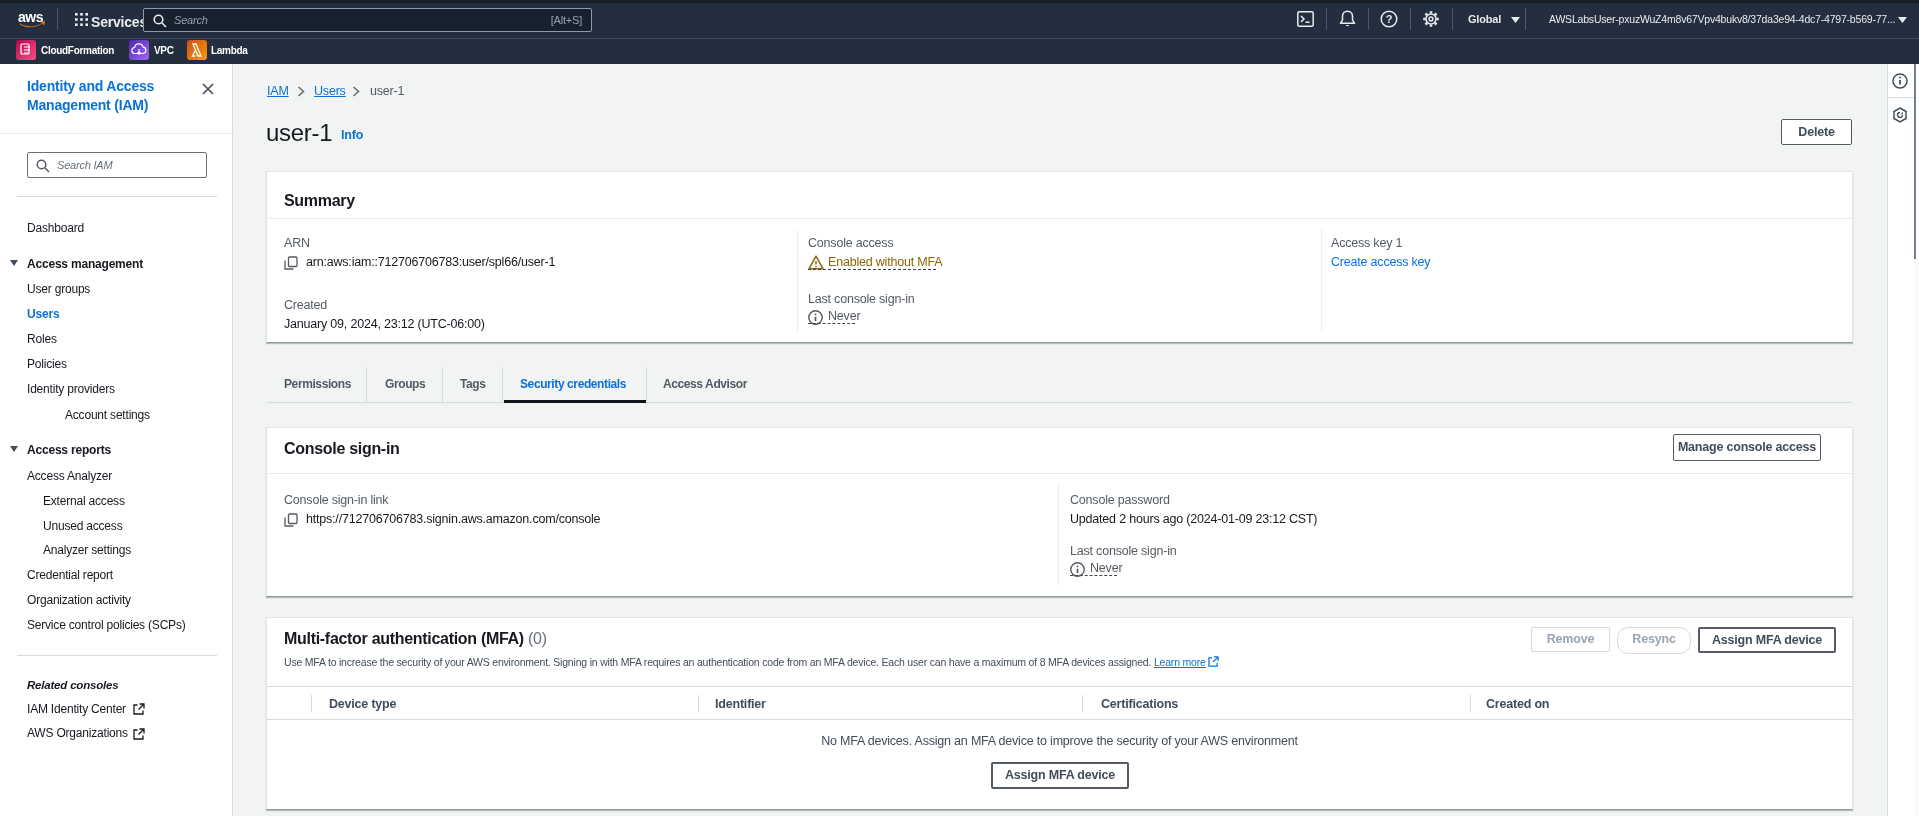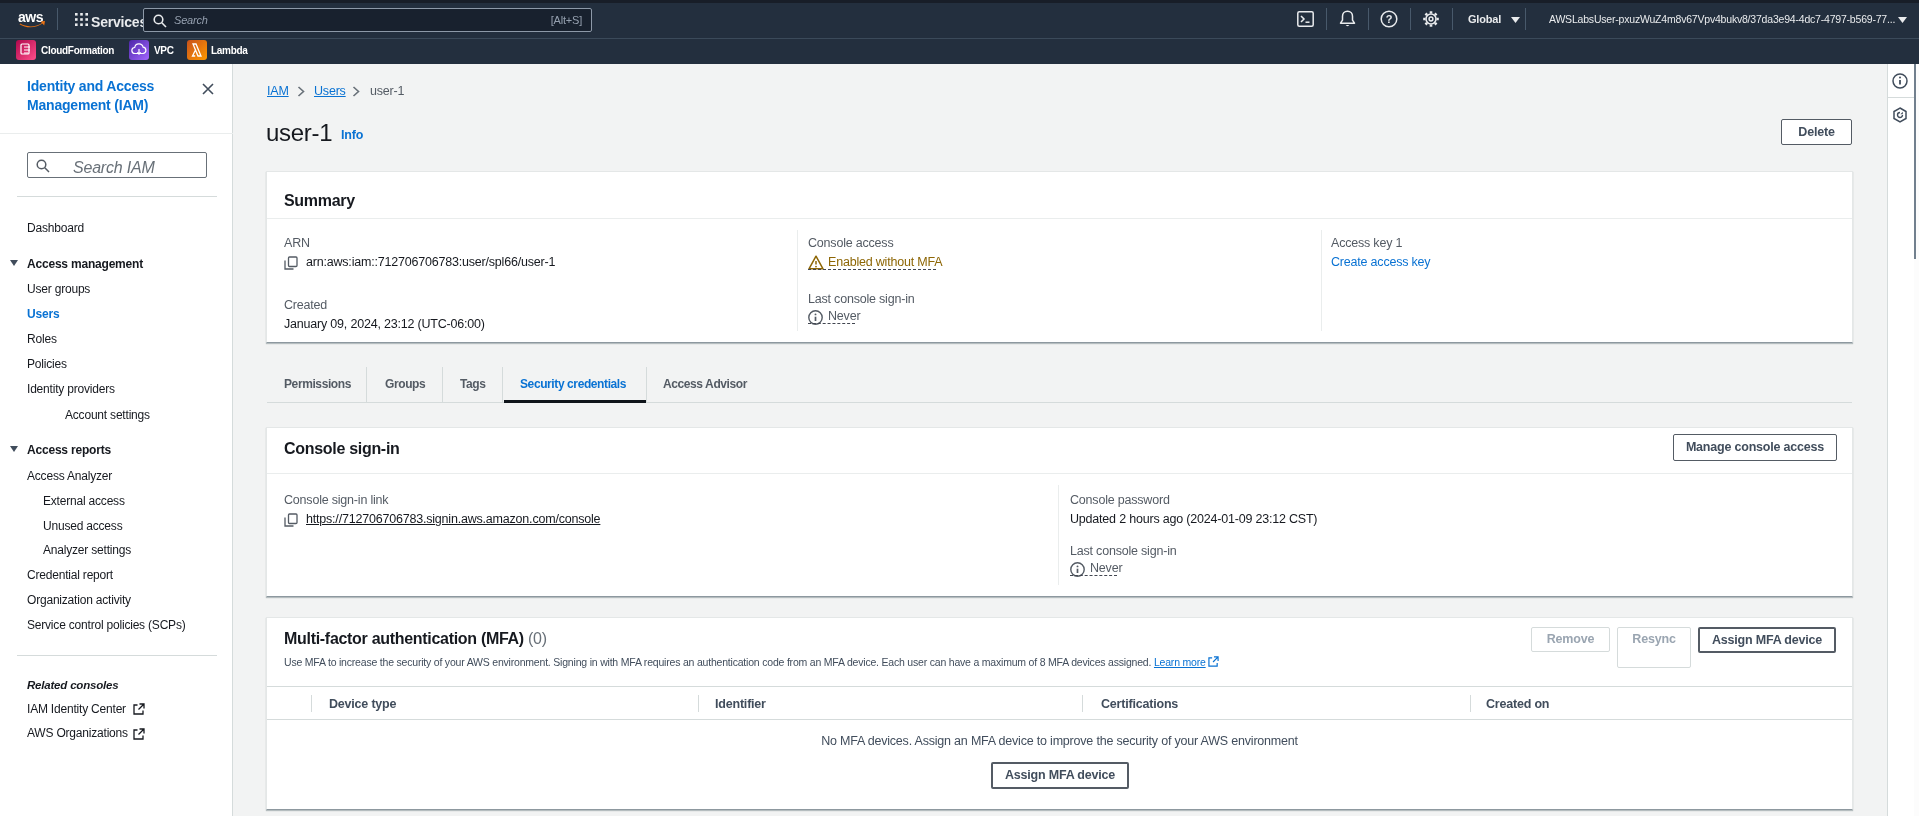--- a/index.html
+++ b/index.html
@@ -20,7 +20,7 @@
 #sidebar { position:absolute; left:0; top:64px; width:233px; height:752px; background:#fff; border-right:1px solid #d5dbdb; }
 .sdiv { position:absolute; left:0px; width:233px; height:1px; background:#eaeded; }
 #sidesearch { position:absolute; left:27px; top:152px; width:180px; height:26px; border:1px solid #687078; border-radius:2px; background:#fff; }
-#sidesearch .ph { position:absolute; left:45px; top:6px; font-size:16px; font-style:italic; color:#687078; }
+#sidesearch .ph { position:absolute; left:29px; top:6px; font-size:11px; font-style:italic; color:#687078; }
 .nav { position:absolute; left:27px; font-size:12px; color:#16191f; white-space:nowrap; }
 .nav2 { left:43px; }
 .navhead { font-weight:bold; }

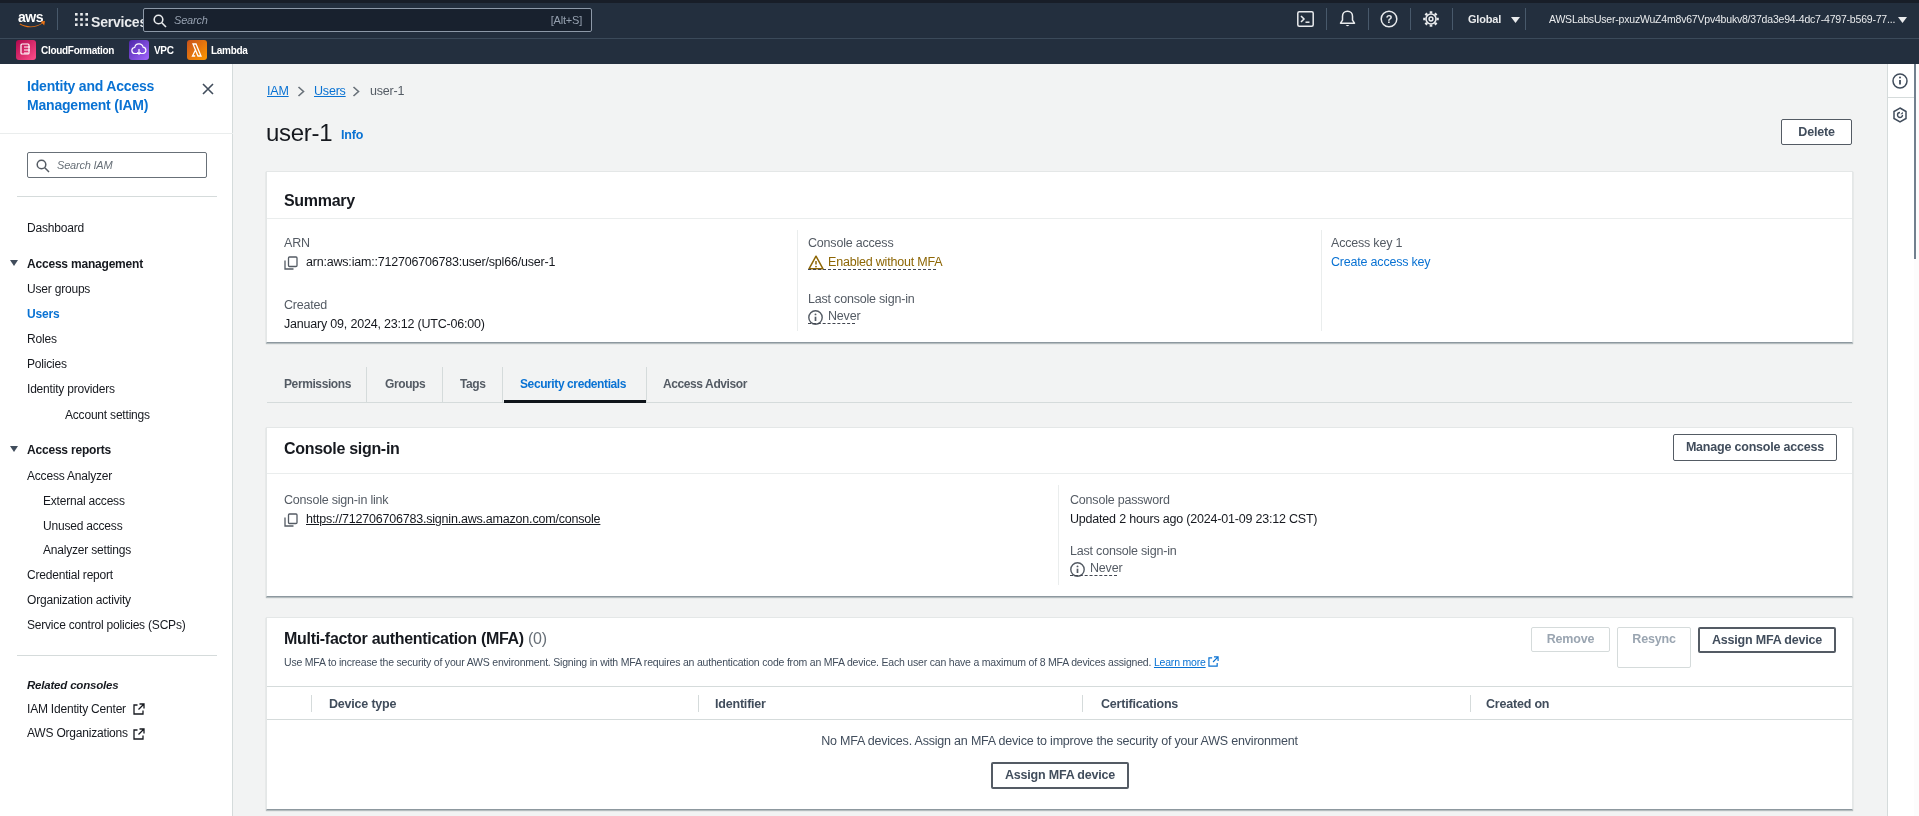--- a/index.html
+++ b/index.html
@@ -273,7 +273,7 @@
 
 <div class="card" style="top:427px;height:170px;"></div>
 <div class="cardhead abs" style="left:284px;top:440px;">Console sign-in</div>
-<div class="btn" style="left:1673px;top:434px;width:164px;height:27px;line-height:25px;">Manage console access</div>
+<div class="btn" style="left:1673px;top:434px;width:148px;height:27px;line-height:25px;">Manage console access</div>
 <div class="hdiv" style="left:267px;top:473px;width:1585px;"></div>
 <div class="vdiv" style="left:1058px;top:485px;height:100px;"></div>
 <div class="label" style="left:284px;top:493px;">Console sign-in link</div>

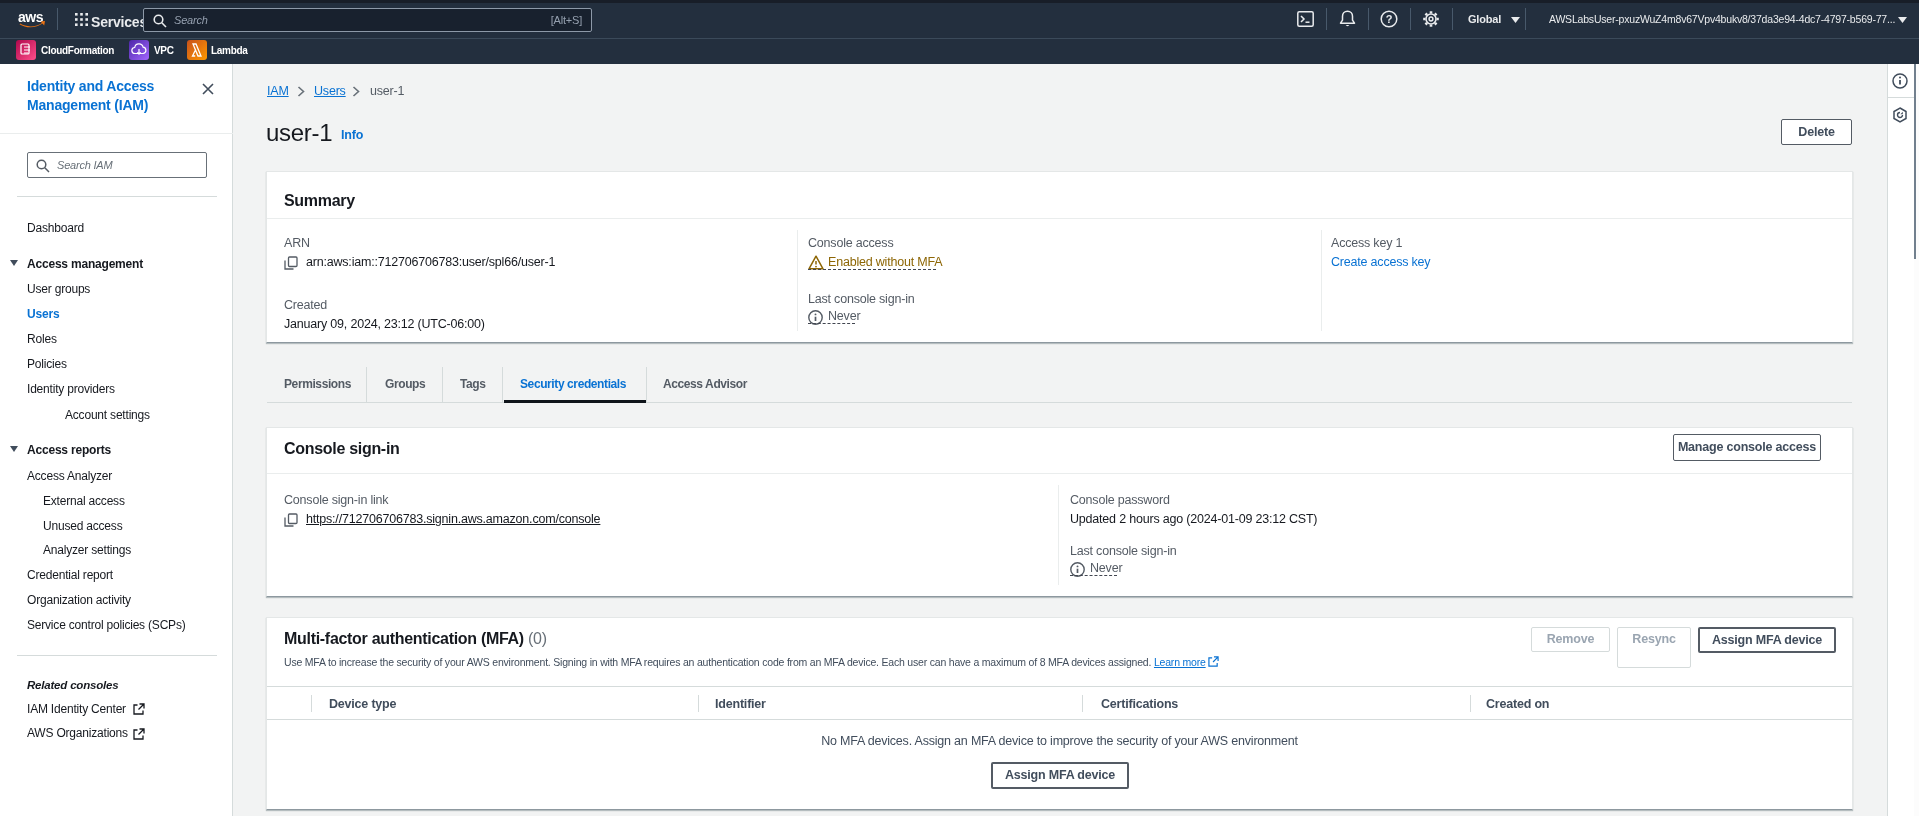--- a/index.html
+++ b/index.html
@@ -283,7 +283,7 @@
       <path d="M9.5 13H1V4.5"></path>
     </g>
   </svg>
-<div class="value" style="left:306px;top:512px;text-decoration:underline;">https://712706706783.signin.aws.amazon.com/console</div>
+<div class="value" style="left:306px;top:512px;">https://712706706783.signin.aws.amazon.com/console</div>
 <div class="label" style="left:1070px;top:493px;">Console password</div>
 <div class="value" style="left:1070px;top:512px;">Updated 2 hours ago (2024-01-09 23:12 CST)</div>
 <div class="label" style="left:1070px;top:544px;">Last console sign-in</div>

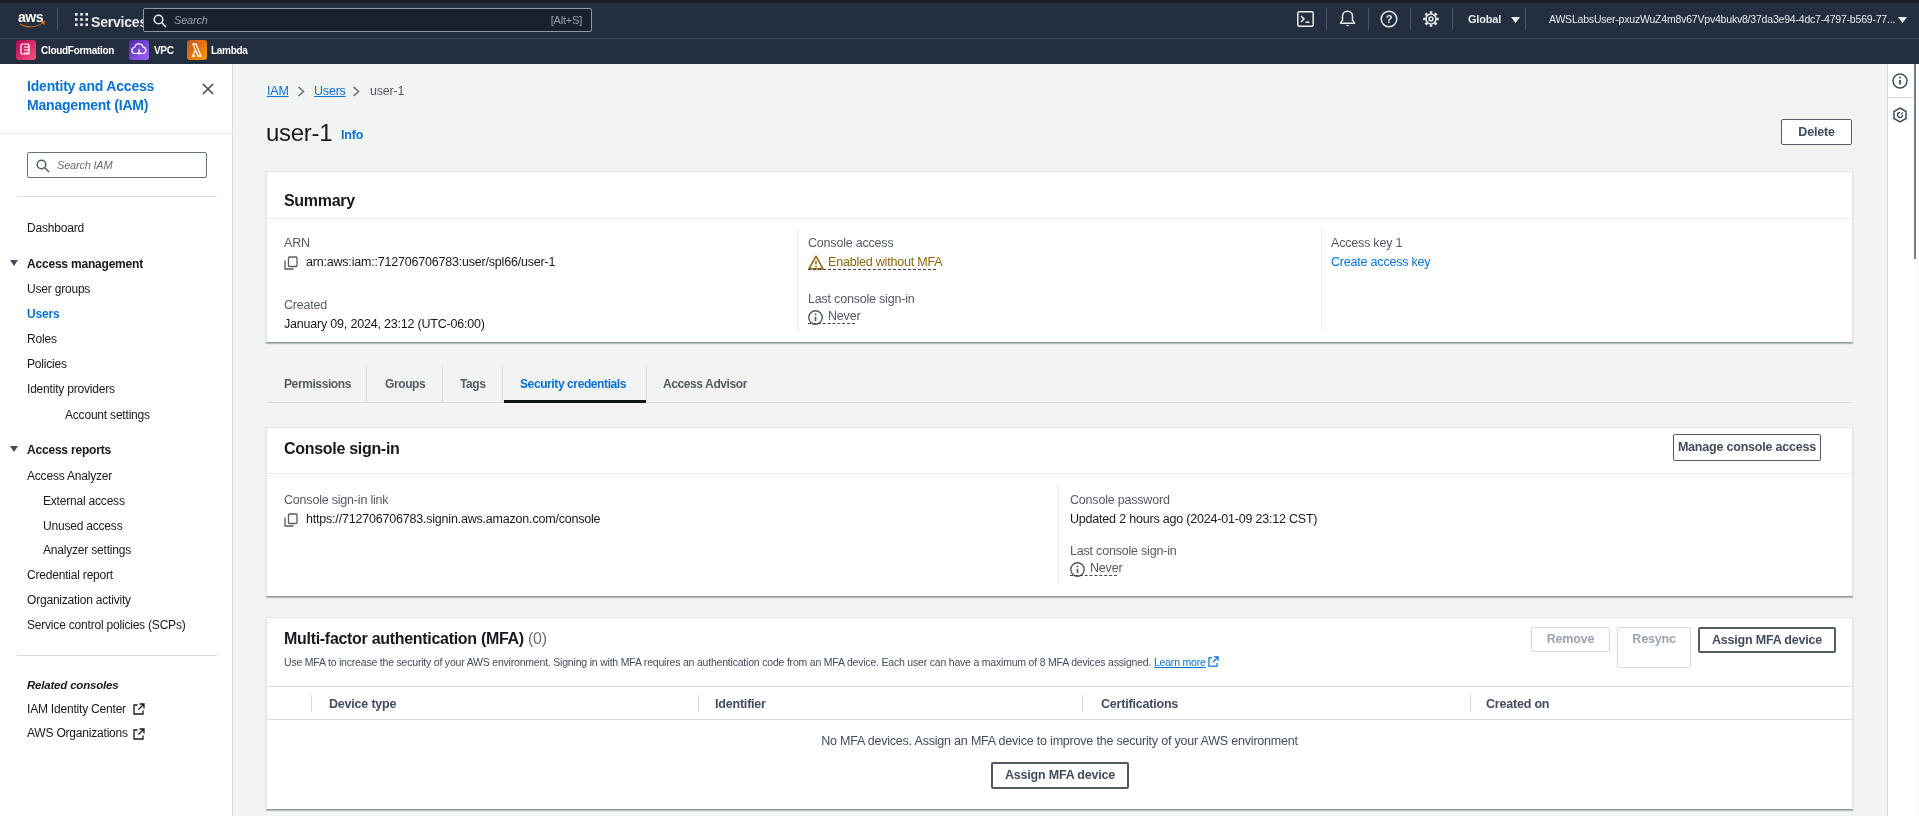--- a/index.html
+++ b/index.html
@@ -298,7 +298,7 @@
 <div class="card" style="top:617px;height:193px;"></div>
 <div class="cardhead abs" style="left:284px;top:630px;">Multi-factor authentication (MFA) <span style="color:#687078;font-weight:normal;">(0)</span></div>
 <div class="btn disabled" style="left:1531px;top:627px;width:79px;height:25px;line-height:23px;">Remove</div>
-<div class="btn disabled" style="left:1617px;top:627px;width:74px;height:41px;line-height:23px;">Resync</div>
+<div class="btn disabled" style="left:1617px;top:627px;width:74px;height:27px;line-height:23px;border-radius:11px;">Resync</div>
 <div class="btn primary" style="left:1698px;top:627px;width:138px;height:26px;line-height:22px;">Assign MFA device</div>
 <div class="abs" style="left:284px;top:656px;font-size:10.5px;color:#414d5c;">Use MFA to increase the security of your AWS environment. Signing in with MFA requires an authentication code from an MFA device. Each user can have a maximum of 8 MFA devices assigned. <span class="bluelink" style="text-decoration:underline;">Learn more</span>
 <svg style="display:inline-block;vertical-align:-1px;" width="11" height="11" viewBox="0 0 12 12">

